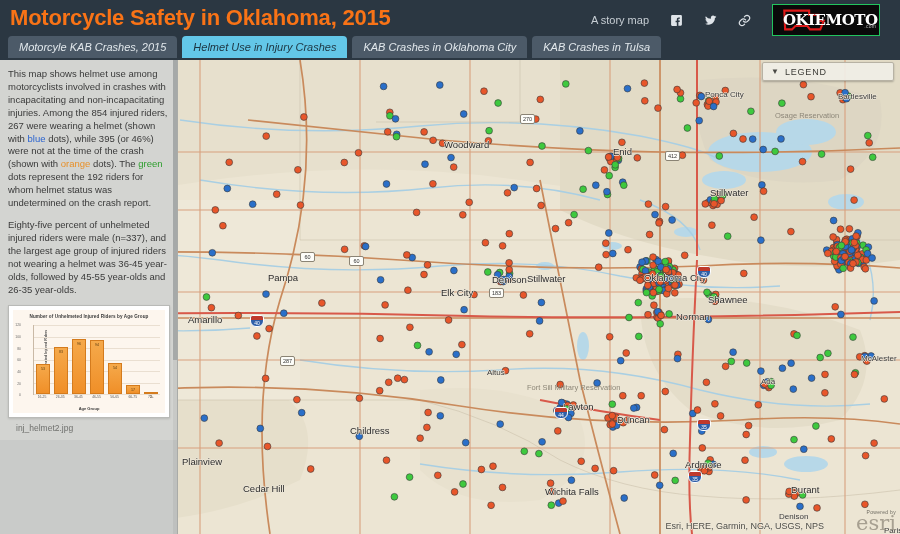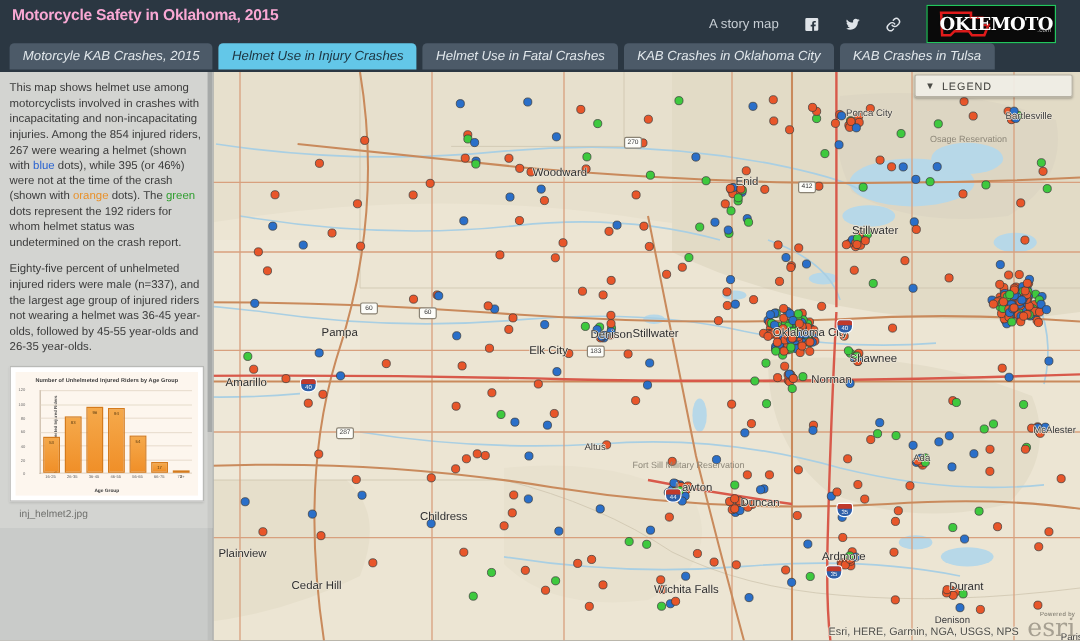--- a/index.html
+++ b/index.html
@@ -18,7 +18,7 @@
   }
   .app-title {
     position: absolute; left: 10px; top: 5px;
-    font-size: 13px; font-weight: bold; color: #f9a8d4;
+    font-size: 22px; font-weight: bold; color: #f97316;
     letter-spacing: -0.2px;
   }
   .header-right {

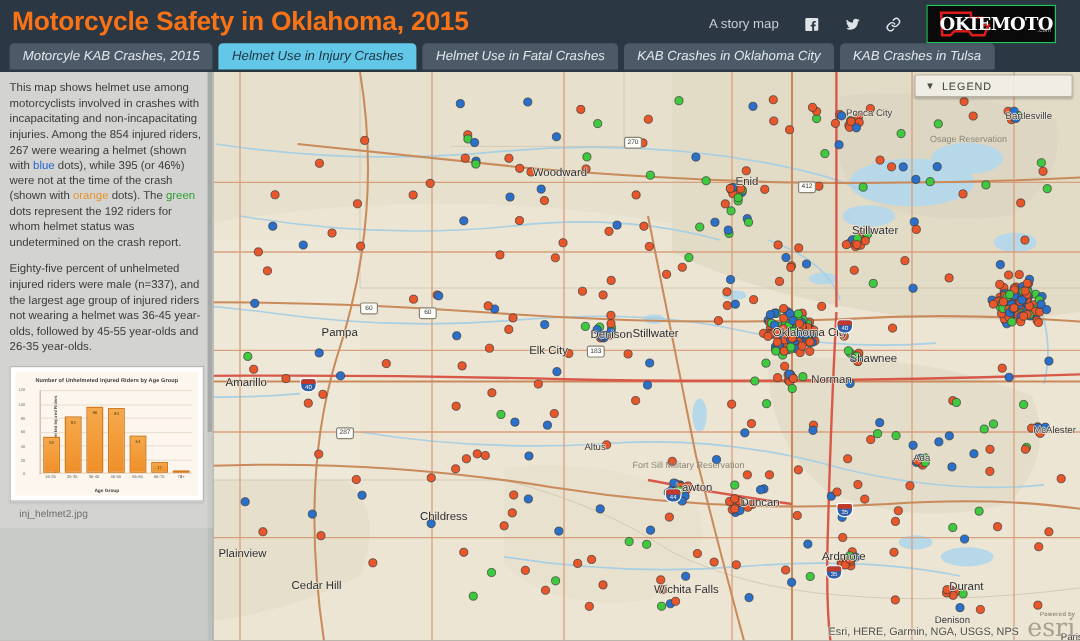--- a/index.html
+++ b/index.html
@@ -284,7 +284,6 @@
     <div class="tabs">
       <div class="tab">Motorcyle KAB Crashes, 2015</div>
       <div class="tab active">Helmet Use in Injury Crashes</div>
-      <div class="tab">Helmet Use in Fatal Crashes</div>
       <div class="tab">KAB Crashes in Oklahoma City</div>
       <div class="tab">KAB Crashes in Tulsa</div>
     </div>

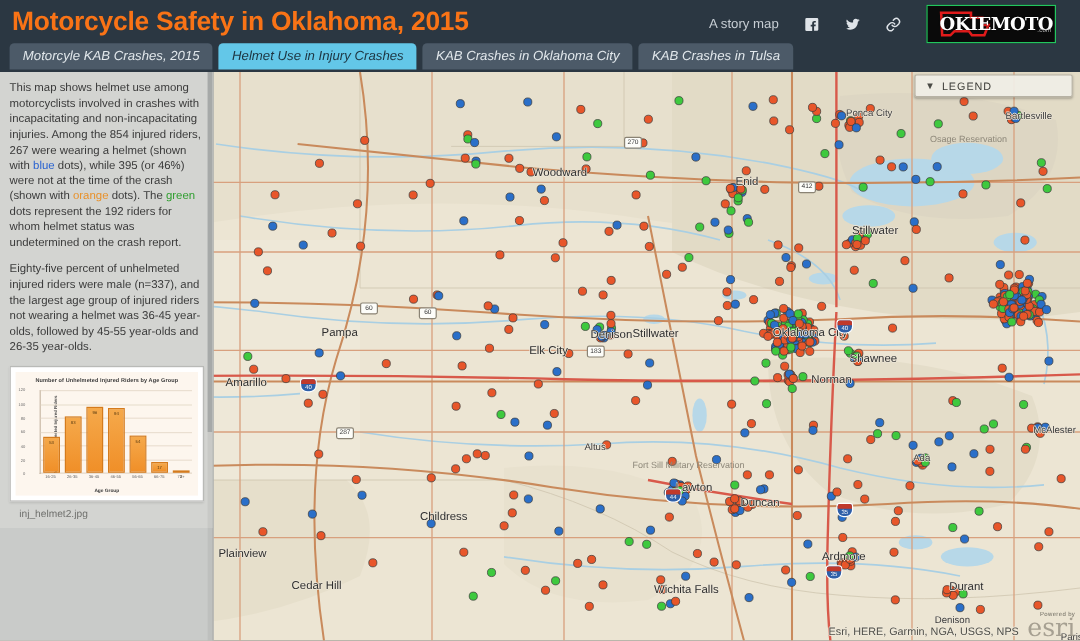--- a/index.html
+++ b/index.html
@@ -132,7 +132,7 @@
 
   
   .attrib {
-    position: absolute; right: 51px; bottom: 3px;
+    position: absolute; right: 76px; bottom: 3px;
     font-size: 9px; color: #4e4e48;
     text-shadow: 0.6px 0 #efe9db, -0.6px 0 #efe9db, 0 0.6px #efe9db, 0 -0.6px #efe9db;
   }

